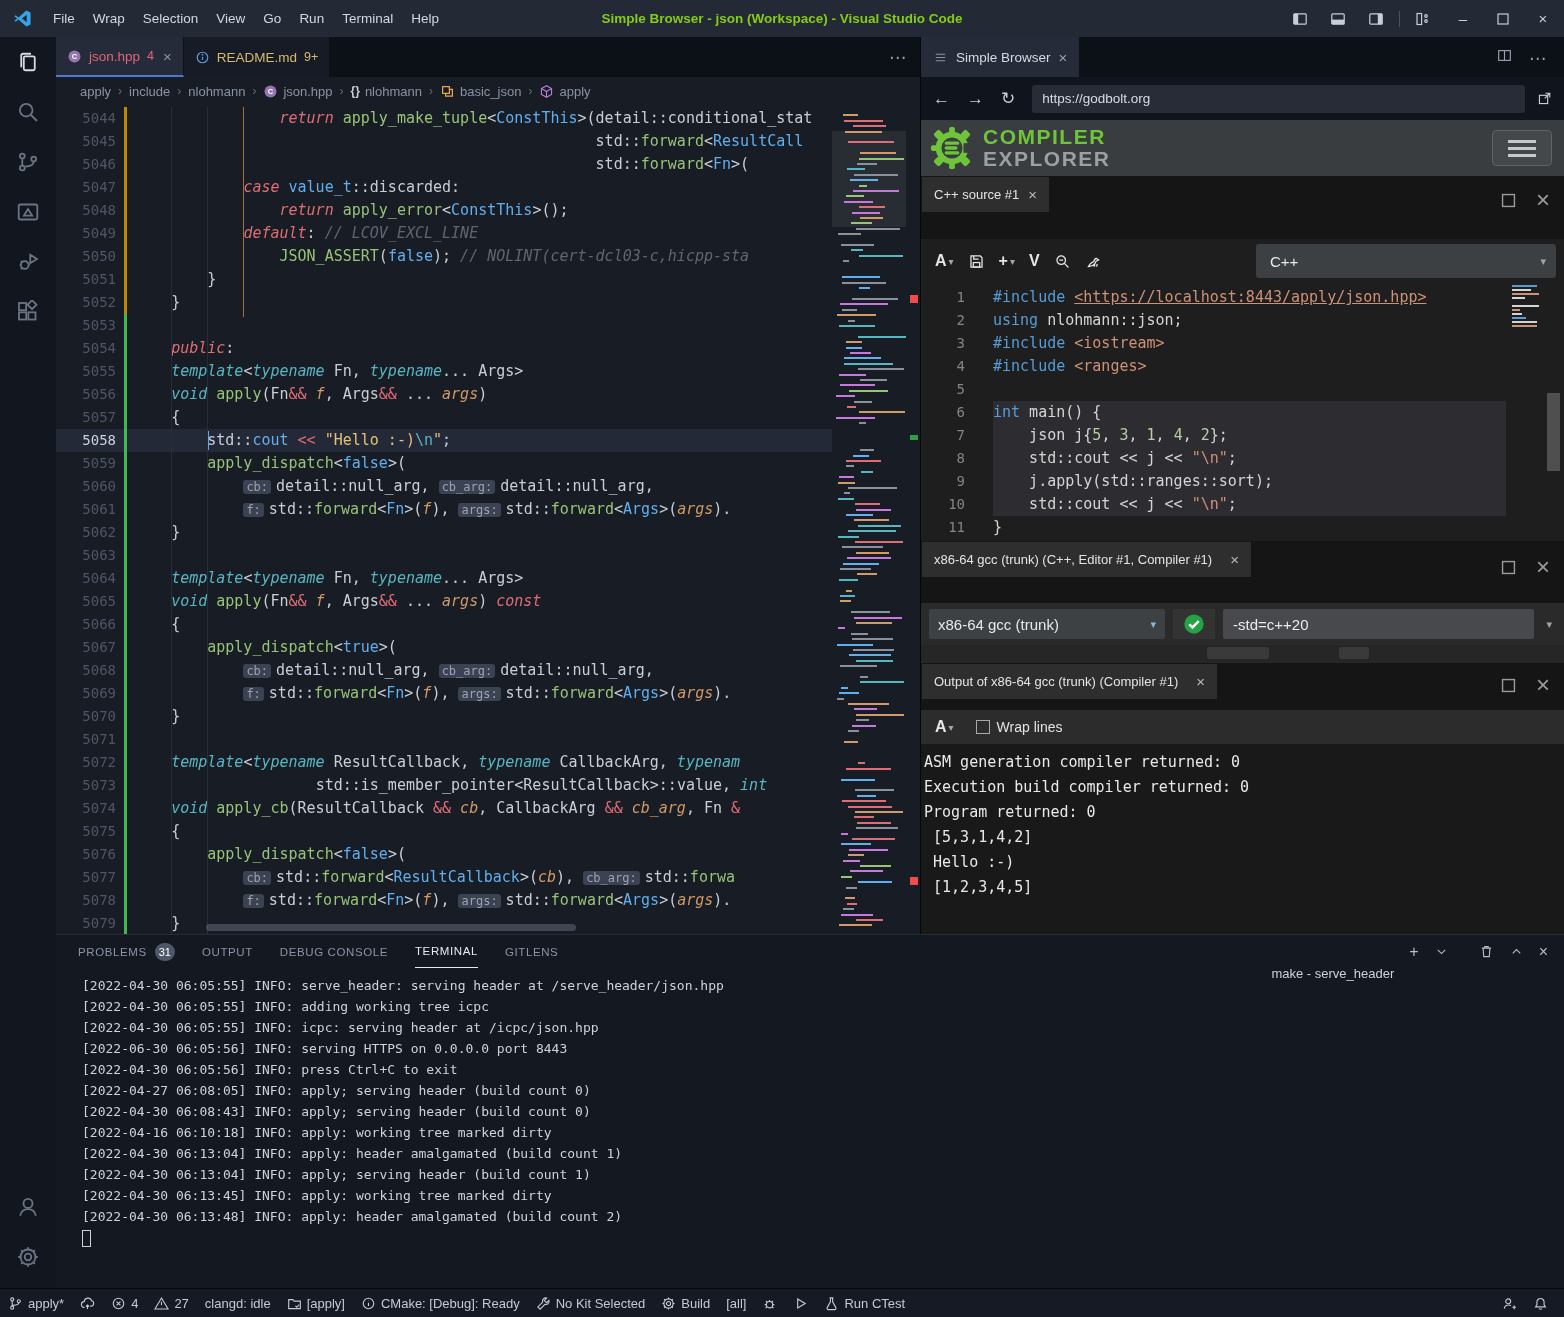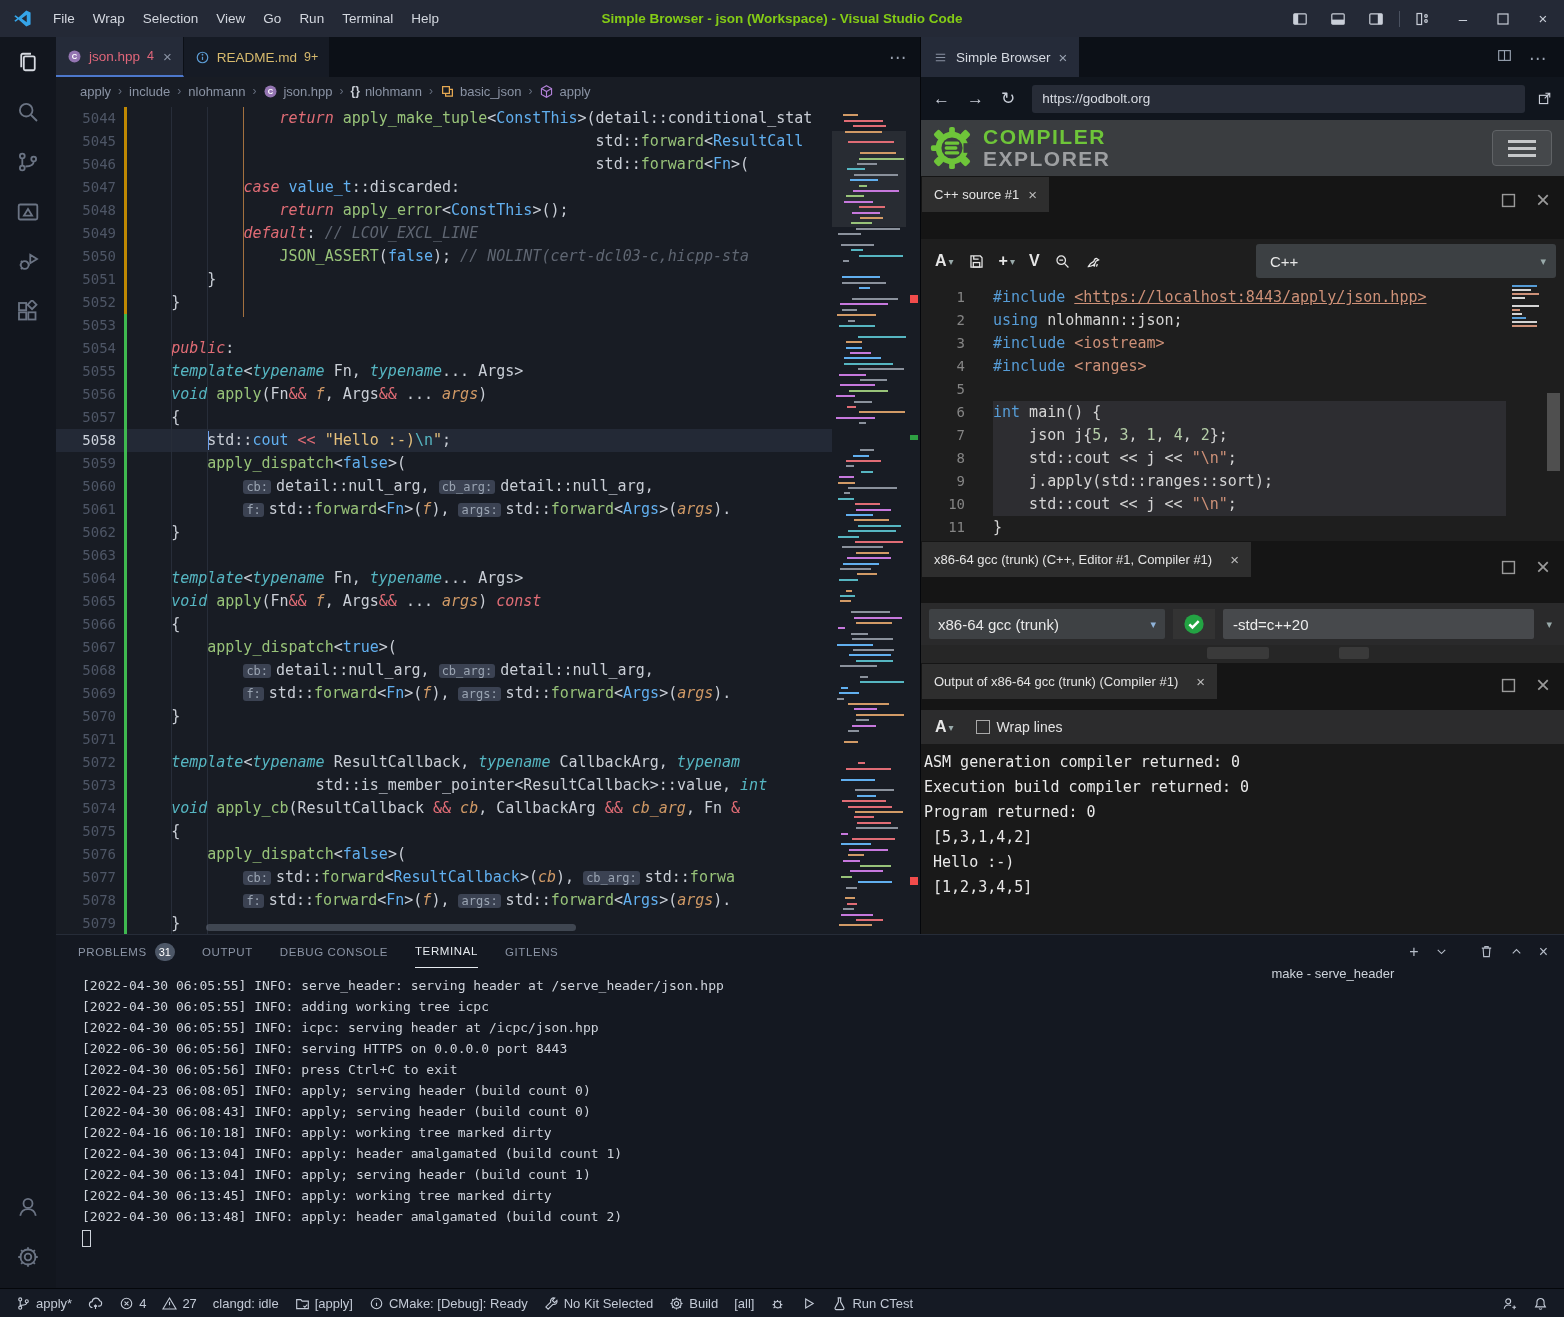--- a/index.html
+++ b/index.html
@@ -765,7 +765,7 @@
         <div class="trow">[2022-04-30 06:05:55] INFO: icpc: serving header at /icpc/json.hpp</div>
         <div class="trow">[2022-06-30 06:05:56] INFO: serving HTTPS on 0.0.0.0 port 8443</div>
         <div class="trow">[2022-04-30 06:05:56] INFO: press Ctrl+C to exit</div>
-        <div class="trow">[2022-04-23 06:08:05] INFO: apply; serving header (build count 0)</div>
+        <div class="trow">[2022-04-27 06:08:05] INFO: apply; serving header (build count 0)</div>
         <div class="trow">[2022-04-30 06:08:43] INFO: apply; serving header (build count 0)</div>
         <div class="trow">[2022-04-16 06:10:18] INFO: apply: working tree marked dirty</div>
         <div class="trow">[2022-04-30 06:13:04] INFO: apply: header amalgamated (build count 1)</div>

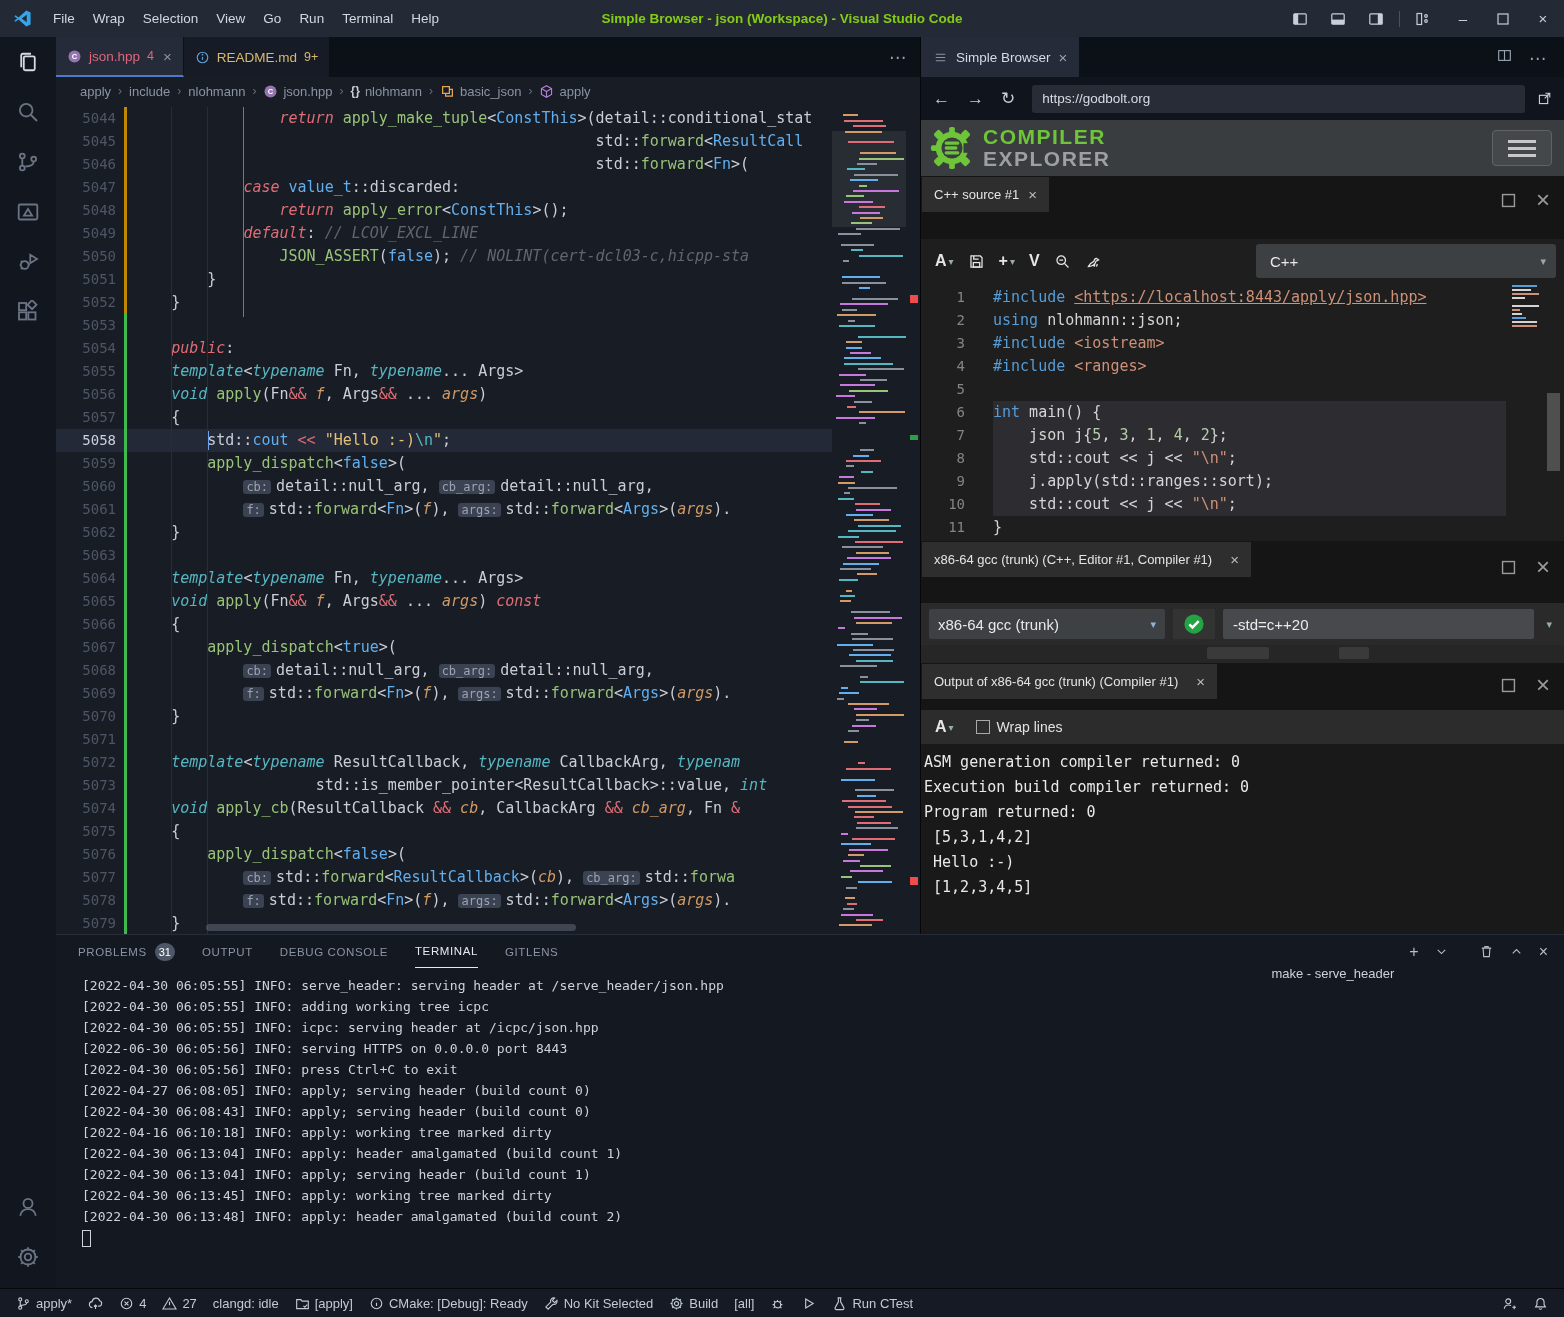--- a/index.html
+++ b/index.html
@@ -777,7 +777,7 @@
   </div>
 
   <div class="abs statusbar">
-    <span class="sgroup" id="statusleft" style="padding-left: 8px;">
+    <span class="sgroup" id="statusleft" style="">
         <span class="sitem">
           <span class="ic ">
             <svg viewBox="0 0 16 16" fill="none" stroke="currentColor" stroke-width="1.2">

